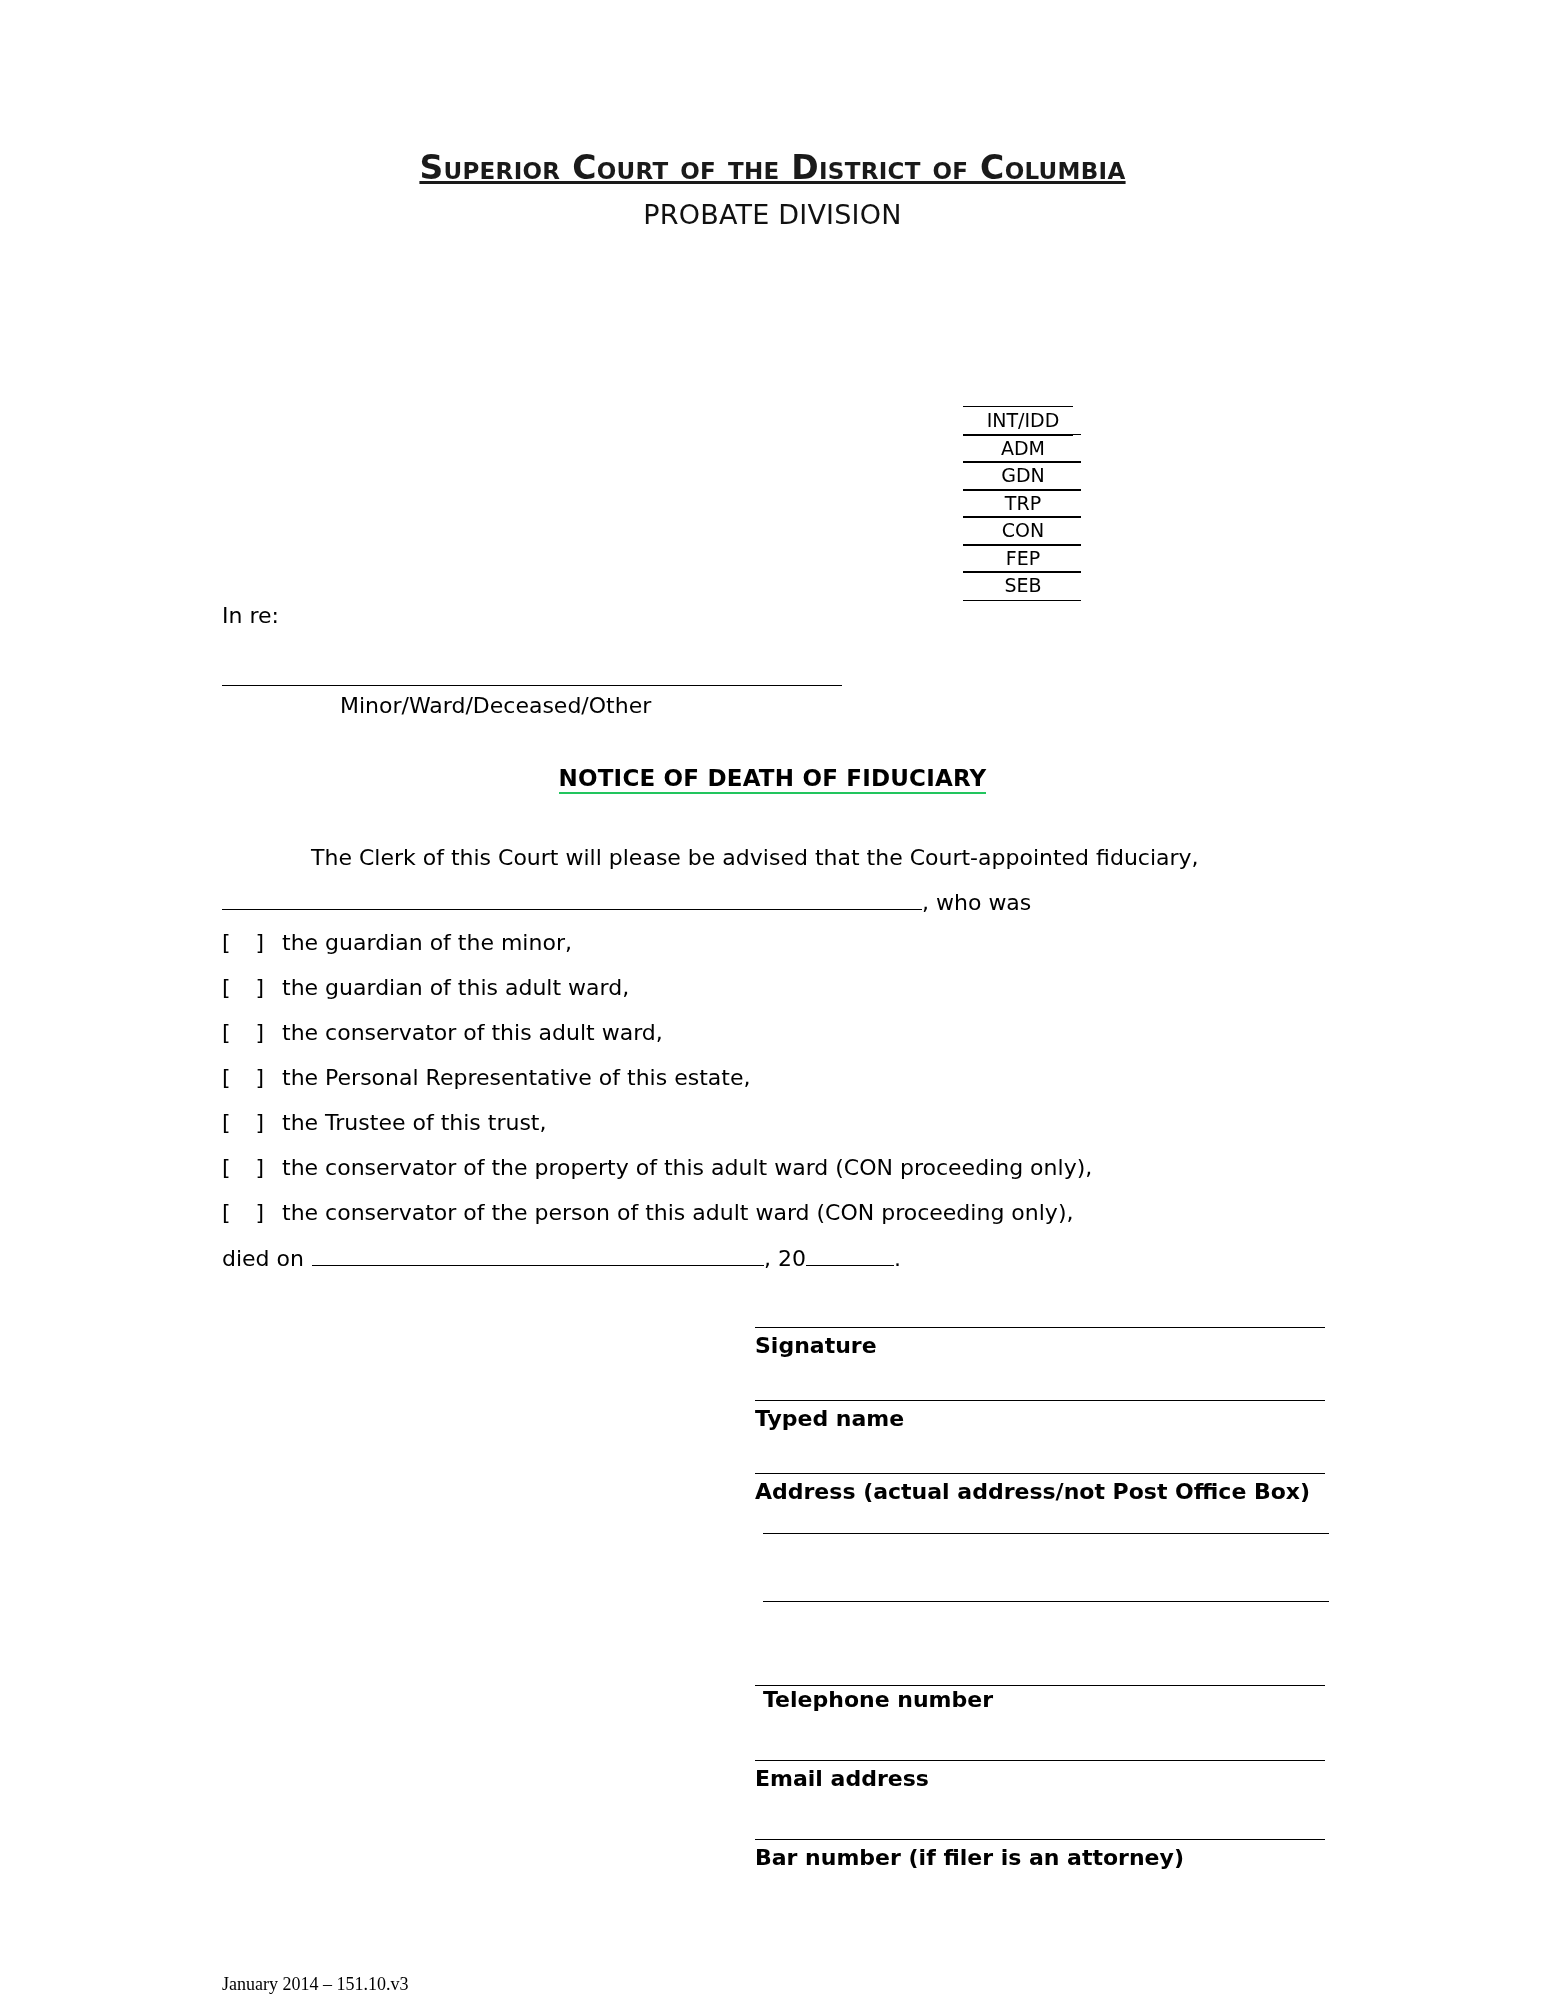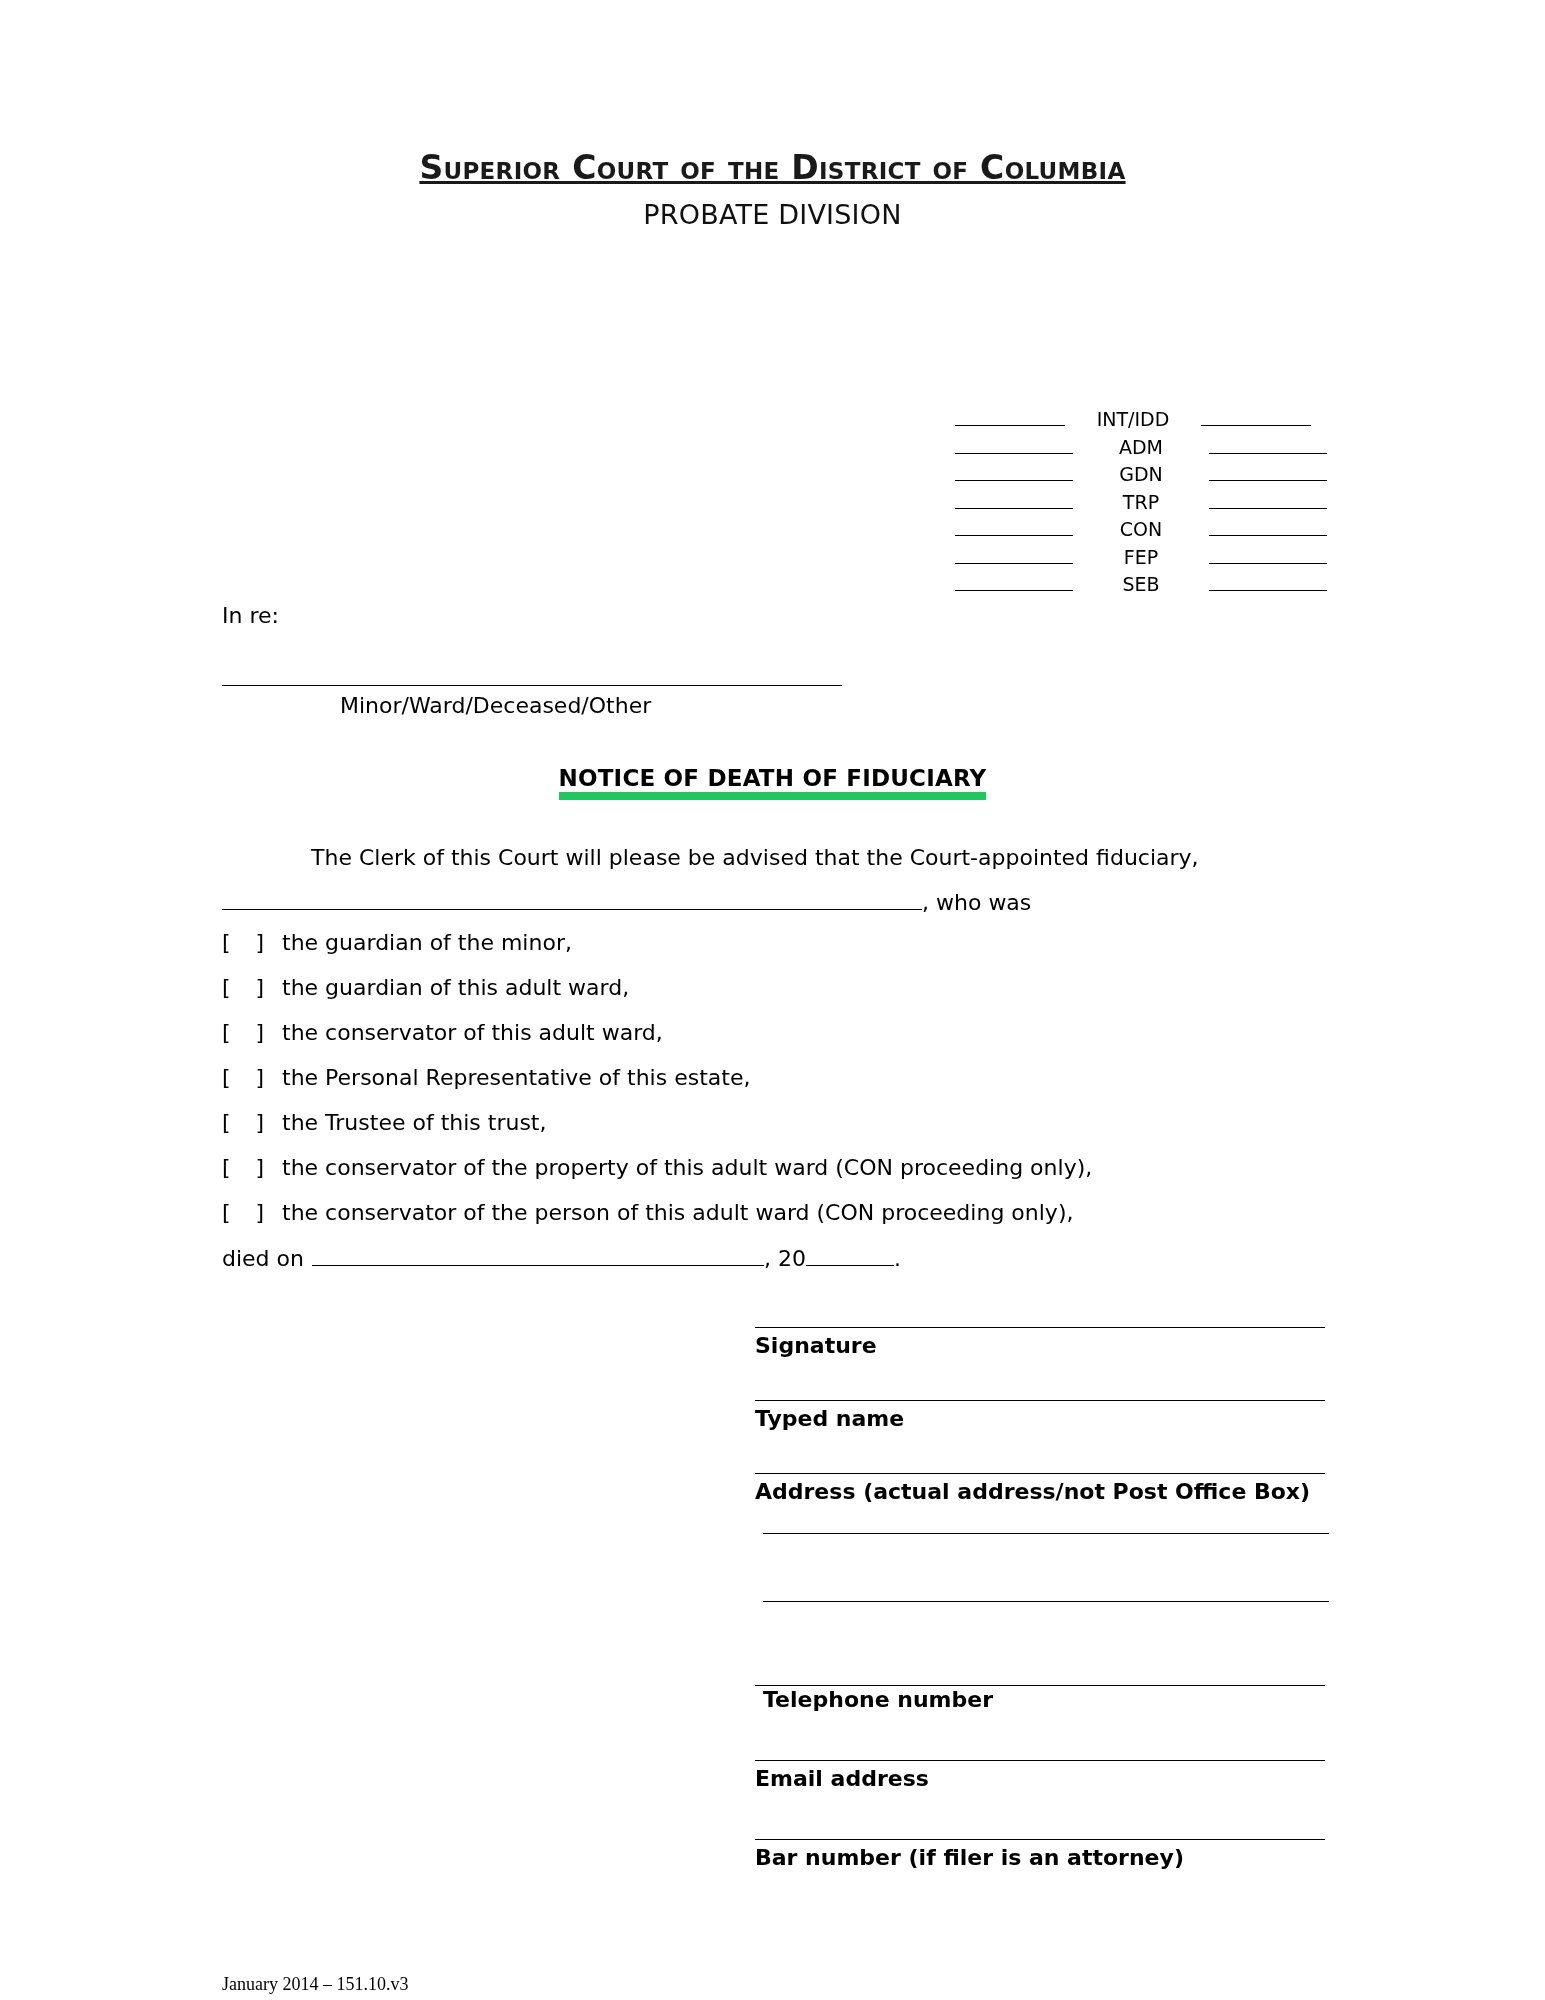--- a/index.html
+++ b/index.html
@@ -55,6 +55,7 @@
     align-items: baseline;
     justify-content: flex-start;
     height: 27.5px;
+    flex-direction: column;
   }
   .code-row .lead {
     width: 118px;

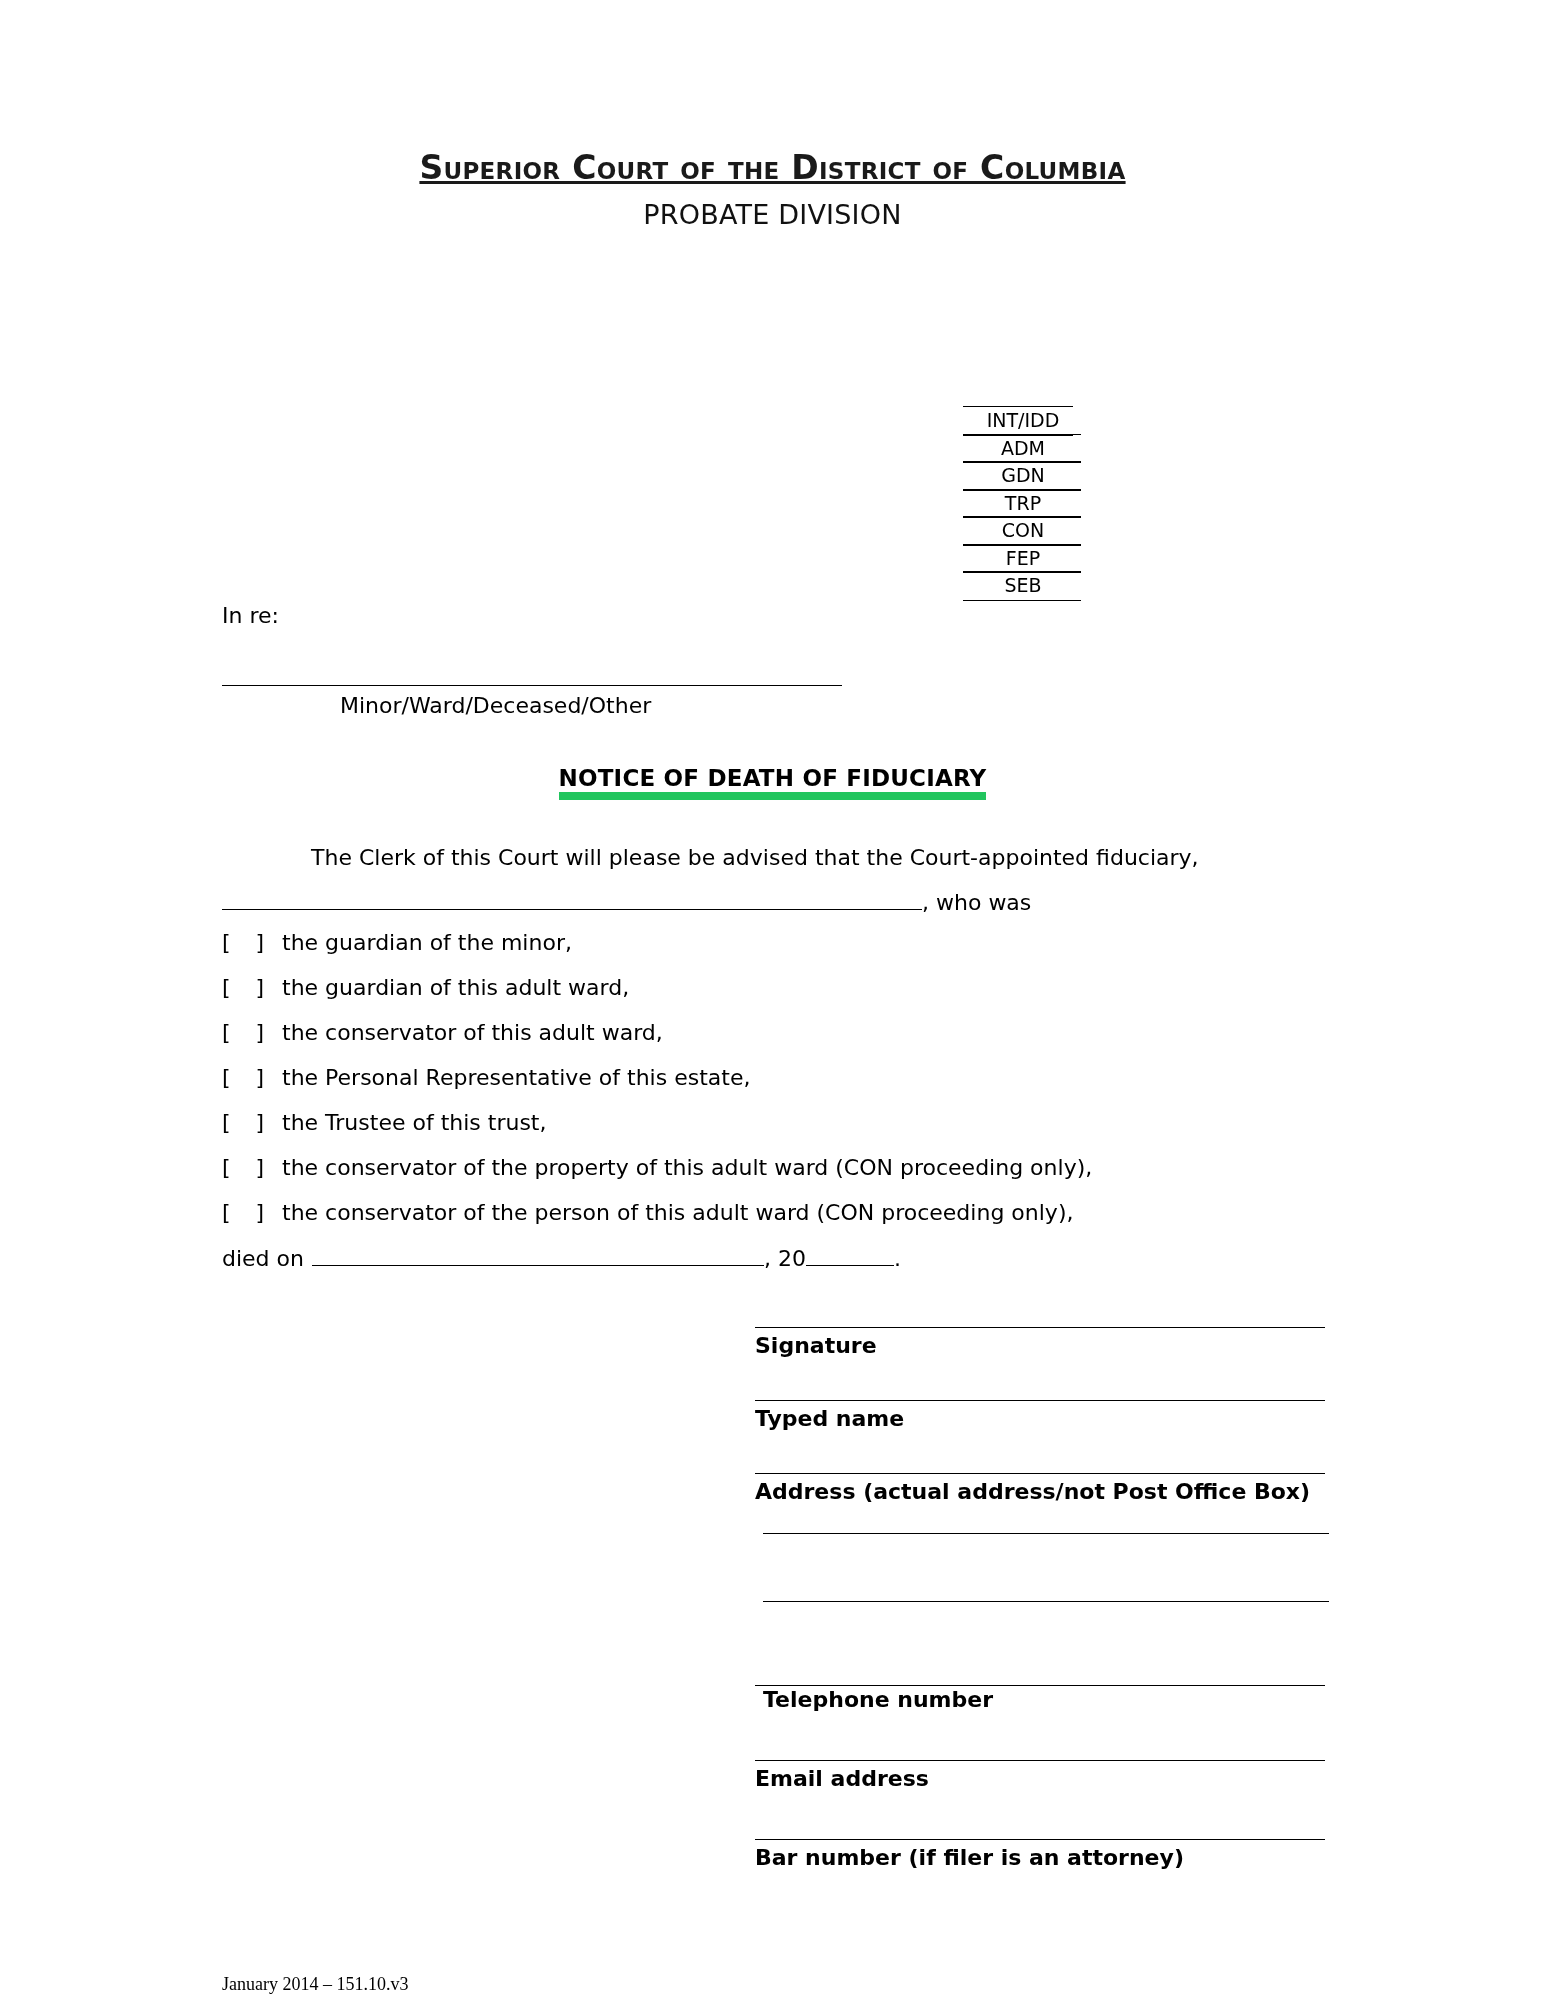--- a/index.html
+++ b/index.html
@@ -110,7 +110,7 @@
     letter-spacing: 0.2px;
   }
   .doc-title span {
-    border-bottom: 8px solid #22c55e;
+    border-bottom: 2px solid #22c55e;
     padding-bottom: 1px;
   }
 

